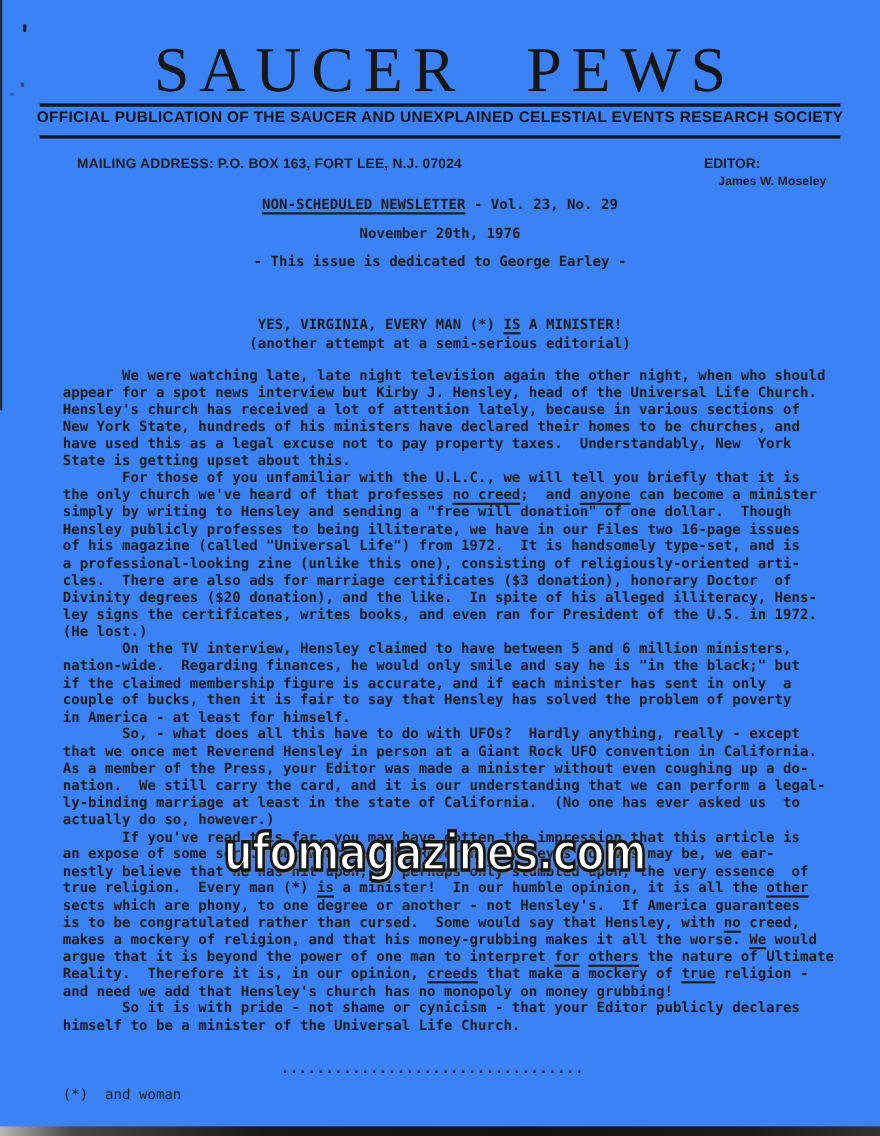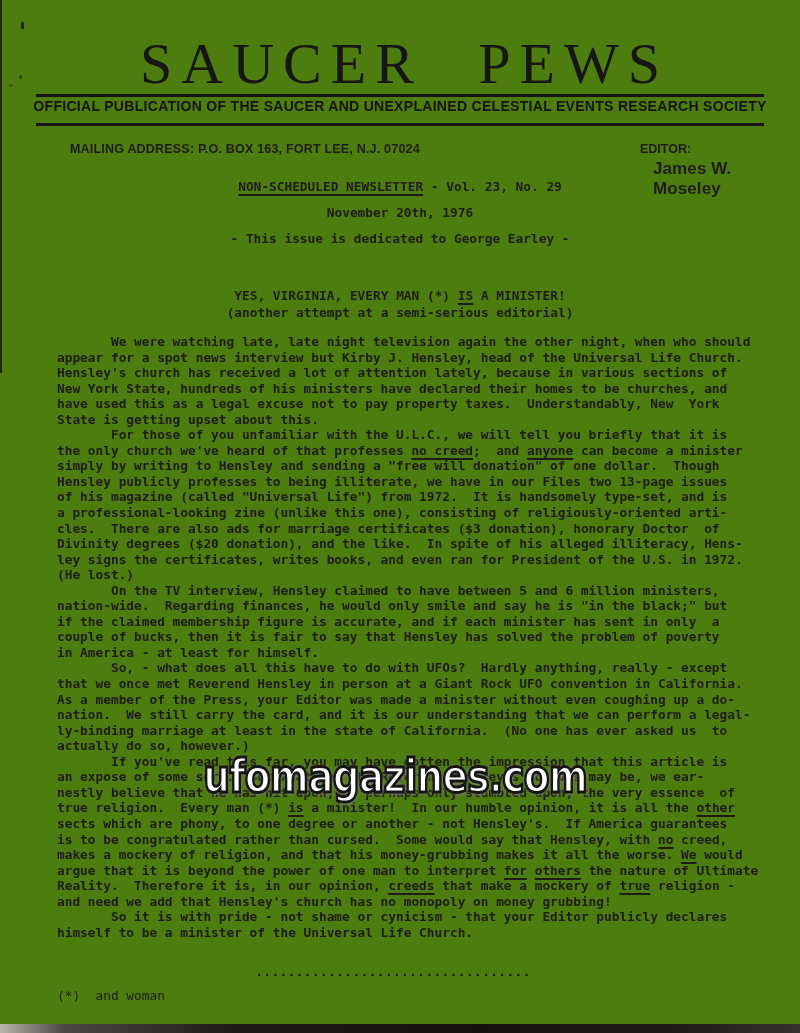--- a/index.html
+++ b/index.html
@@ -6,7 +6,7 @@
   .page{
     position:relative;
     width:800px;height:1033px;
-    background:#4d7c0f;
+    background:#3b82f6;
     overflow:hidden;
     font-family:"DejaVu Sans Mono",monospace;
     color:#1e1d1b;

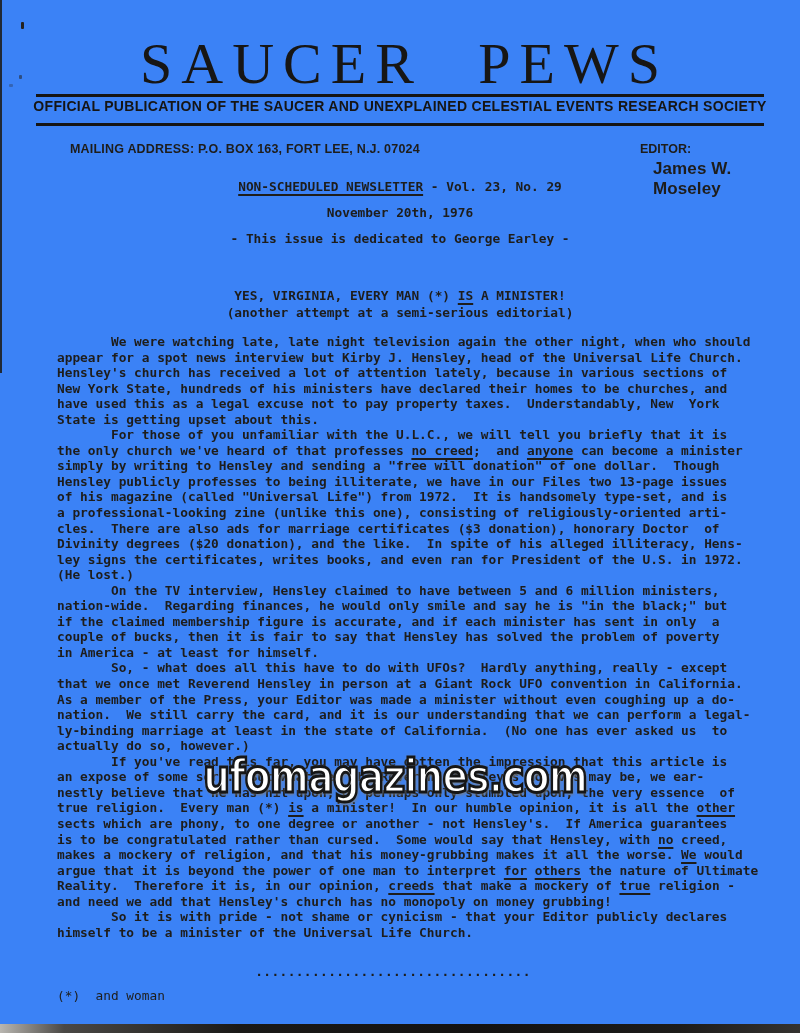--- a/index.html
+++ b/index.html
@@ -56,7 +56,7 @@
   .editor-name{
     position:absolute;top:159px;left:653px;
     font-family:"Liberation Sans",sans-serif;
-    font-weight:700;font-size:17px;letter-spacing:.1px;
+    font-weight:700;font-size:11px;letter-spacing:.1px;
   }
   
   .issue-line,.issue-date,.issue-dedication,

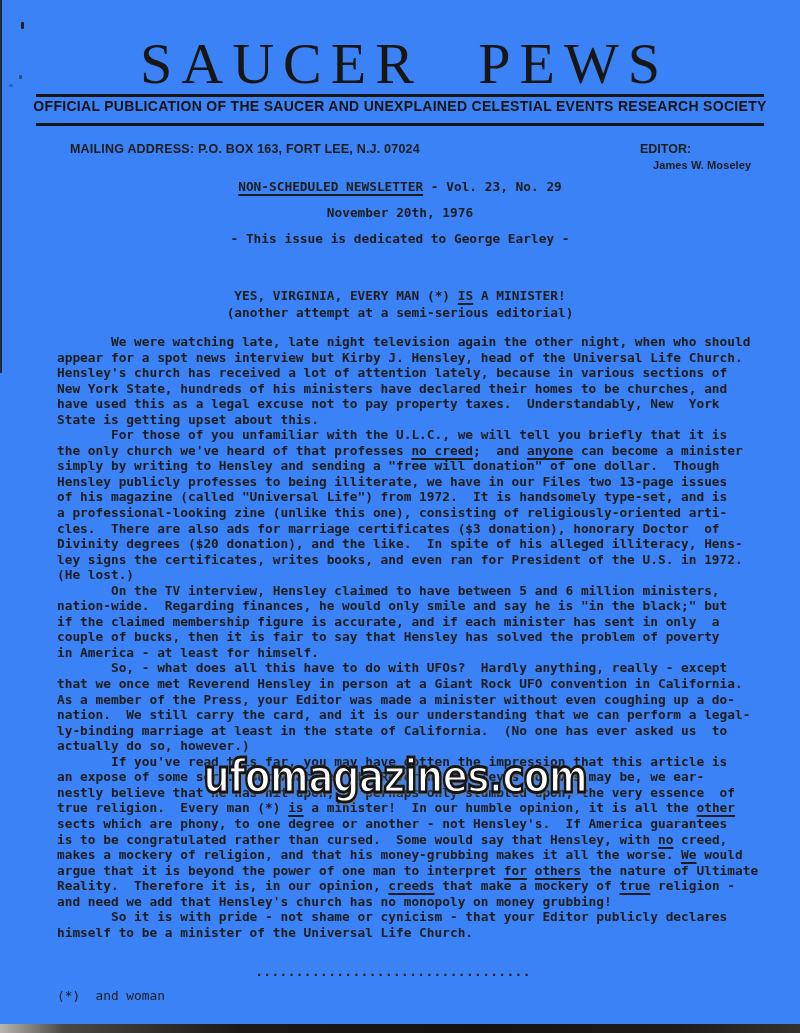--- a/index.html
+++ b/index.html
@@ -130,7 +130,7 @@
       <div class="tline">       For those of you unfamiliar with the U.L.C., we will tell you briefly that it is</div>
       <div class="tline">the only church we've heard of that professes <span class="u">no creed</span>;  and <span class="u">anyone</span> can become a minister</div>
       <div class="tline">simply by writing to Hensley and sending a "free will donation" of one dollar.  Though</div>
-      <div class="tline">Hensley publicly professes to being illiterate, we have in our Files two 13-page issues</div>
+      <div class="tline">Hensley publicly professes to being illiterate, we have in our Files two 16-page issues</div>
       <div class="tline">of his magazine (called "Universal Life") from 1972.  It is handsomely type-set, and is</div>
       <div class="tline">a professional-looking zine (unlike this one), consisting of religiously-oriented arti-</div>
       <div class="tline">cles.  There are also ads for marriage certificates ($3 donation), honorary Doctor  of</div>

